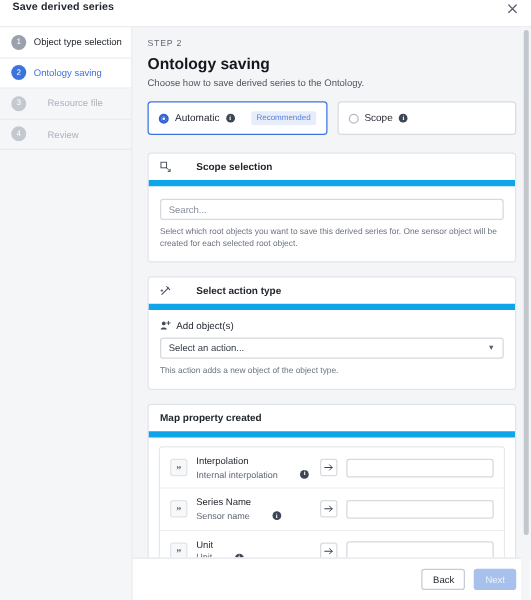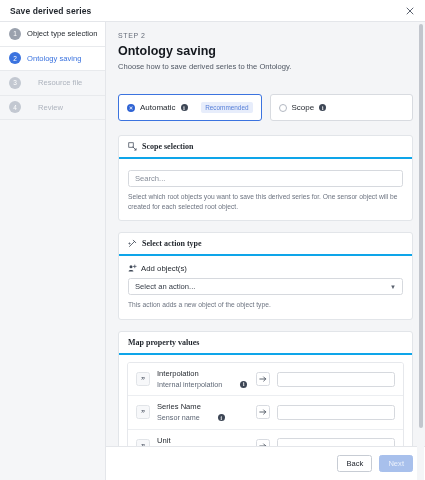--- a/index.html
+++ b/index.html
@@ -18,7 +18,7 @@
   
   .titlebar {
     height: 22px; min-height: 22px;
-    display: flex; align-items: center;
+    display: flex; align-items: flex-start;
     padding: 0 8px 0 10px;
     background: #ffffff;
     border-bottom: 1px solid #e4e6ea;

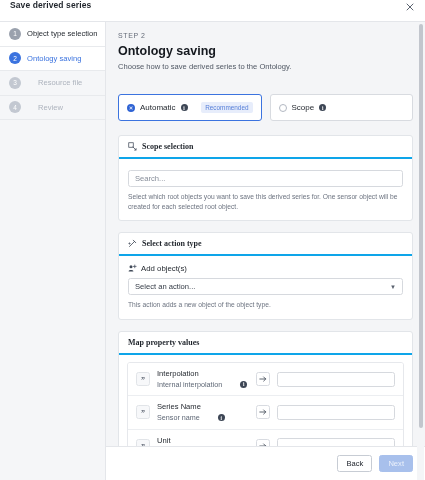--- a/index.html
+++ b/index.html
@@ -101,7 +101,6 @@
     display: flex; align-items: center; gap: 5px;
     padding: 0 8px;
     cursor: pointer;
-    margin-top: 13px;
   }
   .mode-card.selected { border: 1.4px solid #3b73df; }
   .radio {

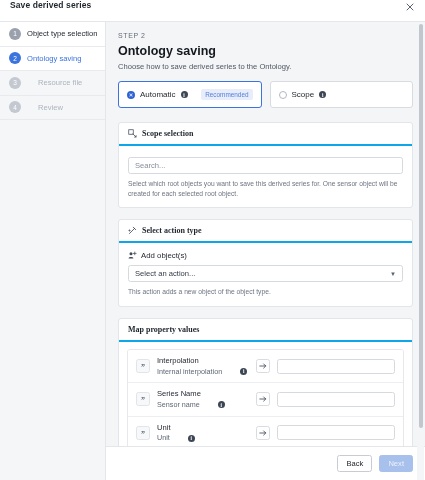--- a/index.html
+++ b/index.html
@@ -137,8 +137,8 @@
     margin-bottom: 11px;
   }
   .panel-head {
-    display: flex; align-items: center; gap: 5px;
-    padding: 6px 9px; border-bottom: 2px solid #0ea5e9; font-family: Liberation Serif, serif;
+    display: flex; align-items: center; gap: 20px;
+    padding: 6px 9px; border-bottom: 5px solid #0ea5e9;
   }
   .panel-title { font-size: 8px; font-weight: bold; color: #1f242b; }
   .panel-body { padding: 8px 9px 9px 9px; }

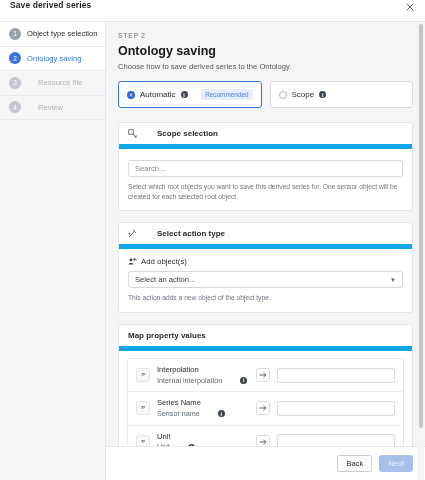--- a/index.html
+++ b/index.html
@@ -346,7 +346,7 @@
 
         <div class="panel">
           <div class="panel-head">
-            <div class="panel-title">Map property values</div>
+            <div class="panel-title">Map property created</div>
           </div>
           <div class="map-body">
             <div class="map-list">

